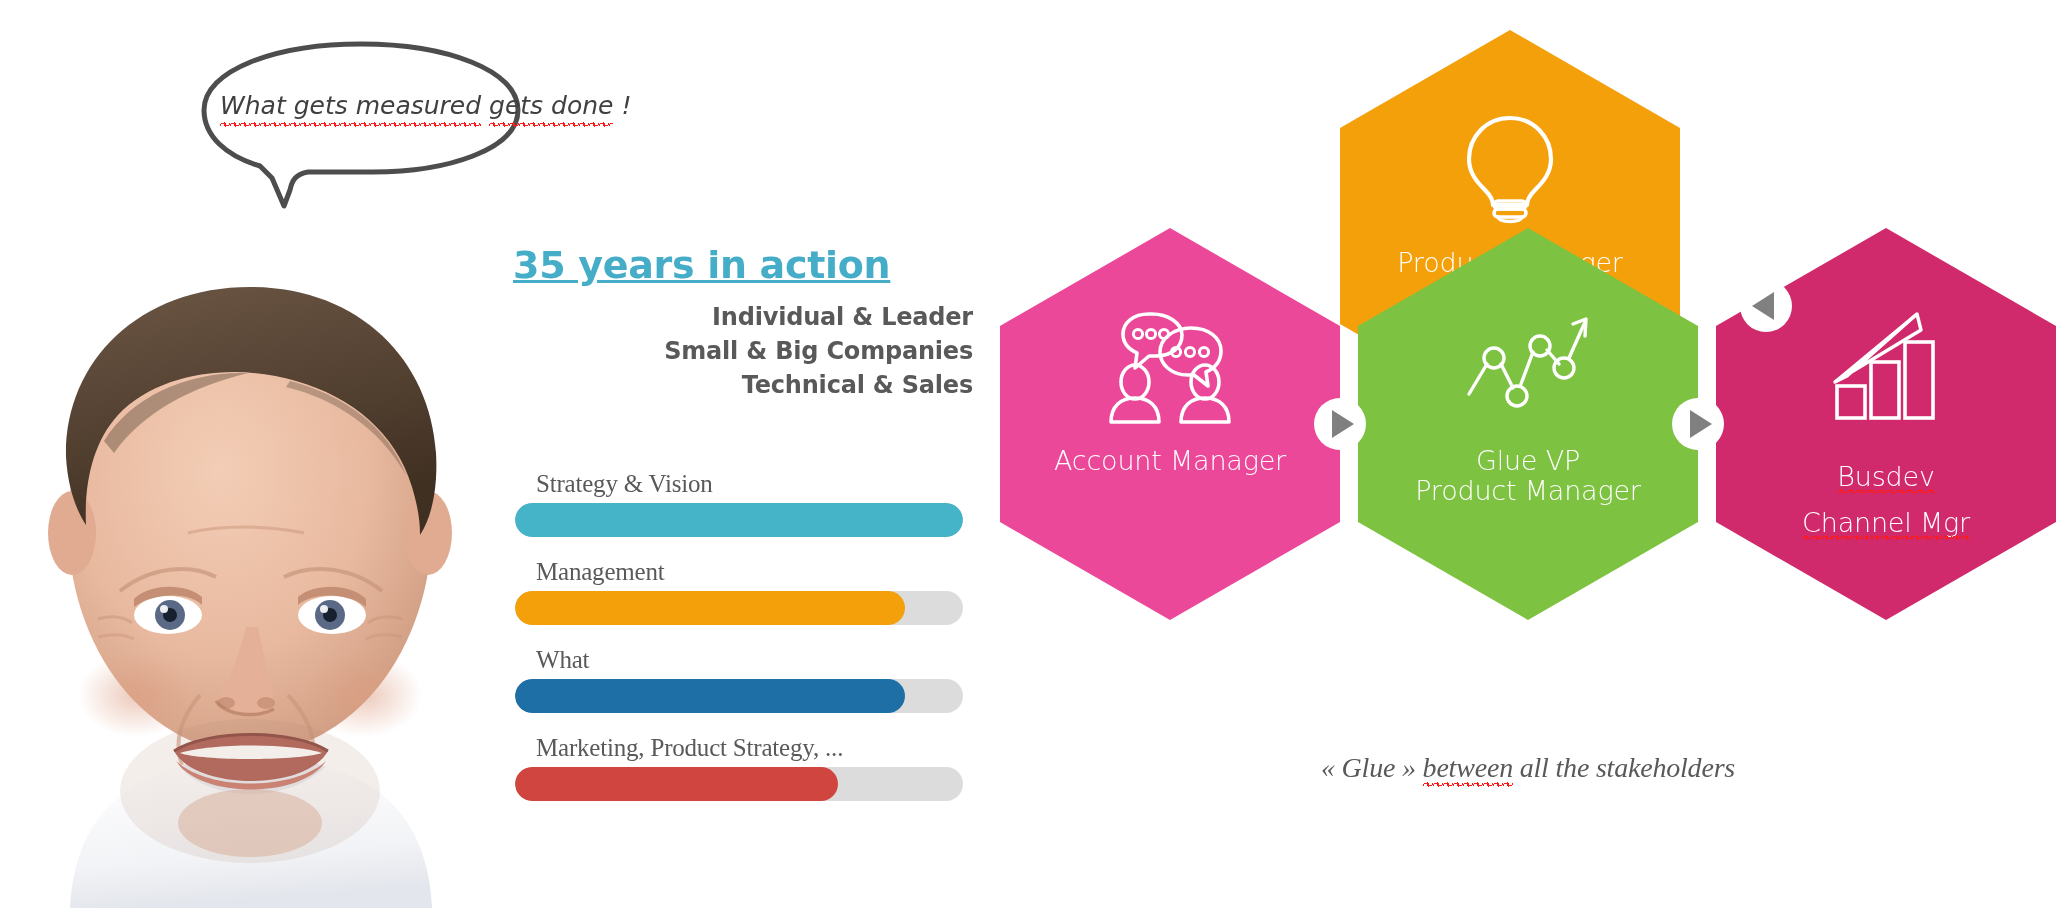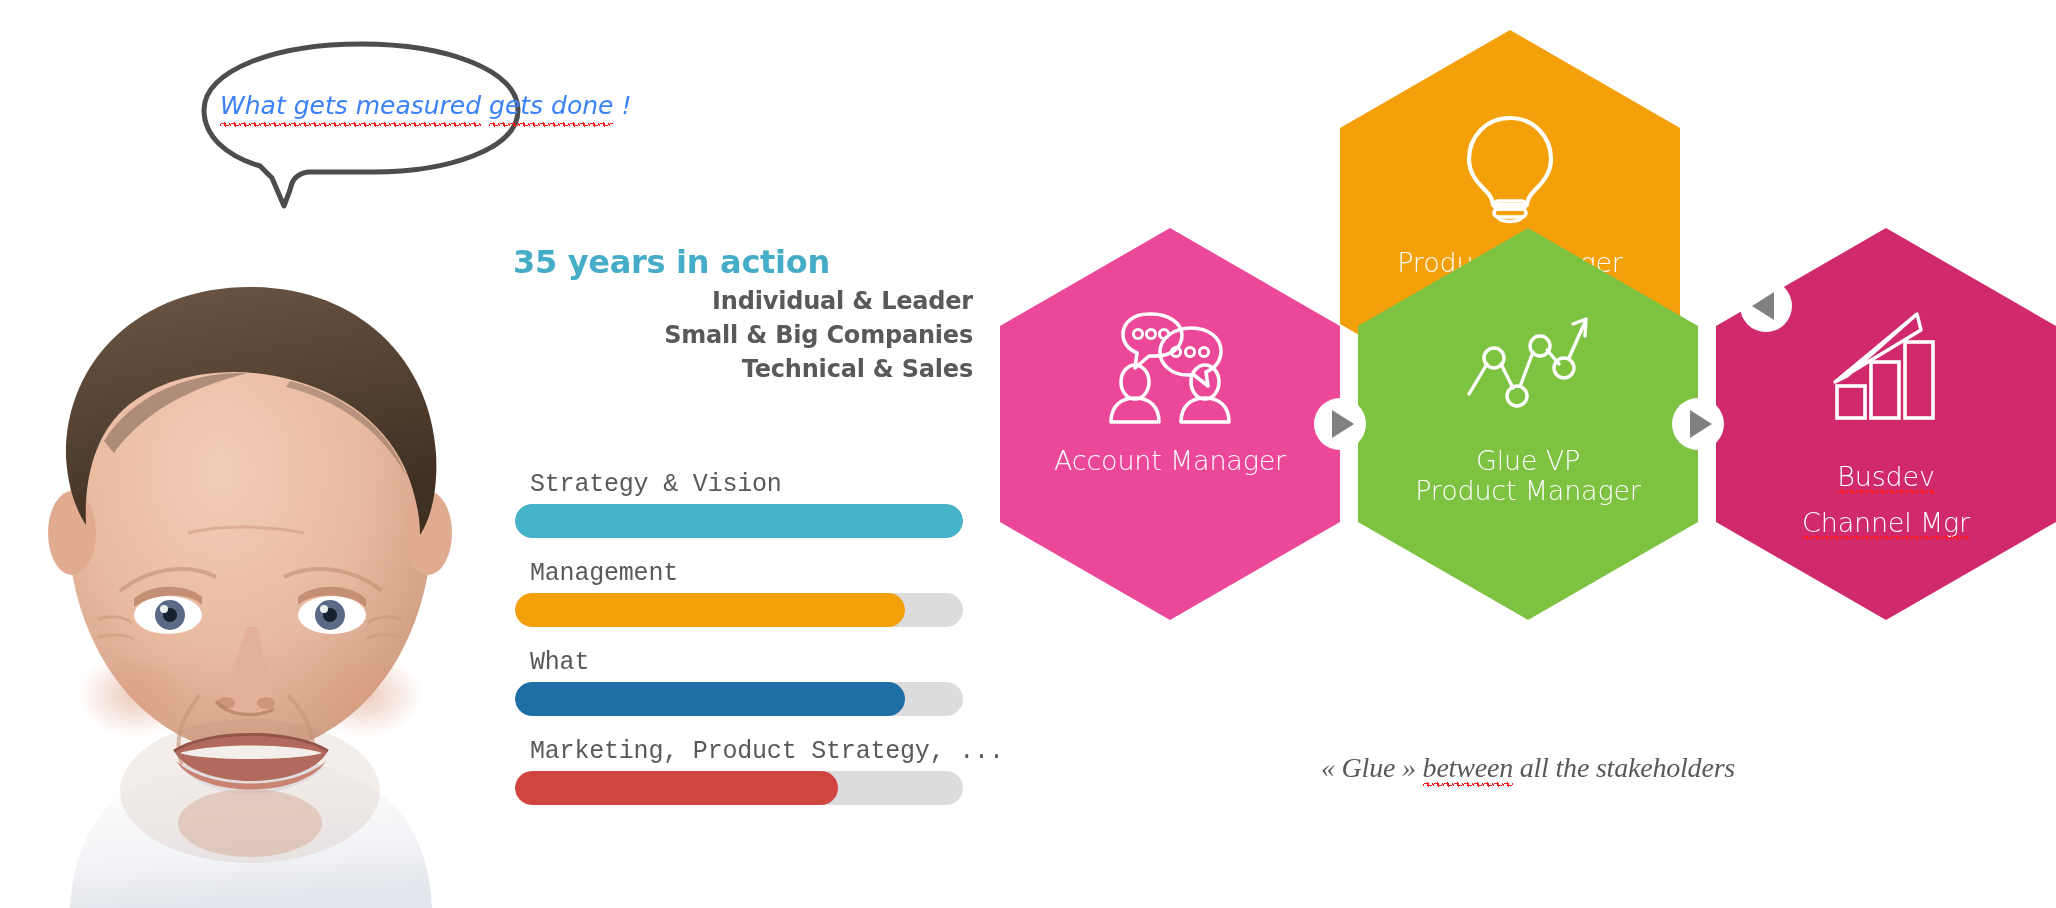--- a/index.html
+++ b/index.html
@@ -34,7 +34,7 @@
     font-style: italic;
     font-size: 25px;
     line-height: 1.45;
-    color: #3b82f6;
+    color: #404040;
     white-space: nowrap;
   }
   .bubble-line { position: relative; display: inline-block; }

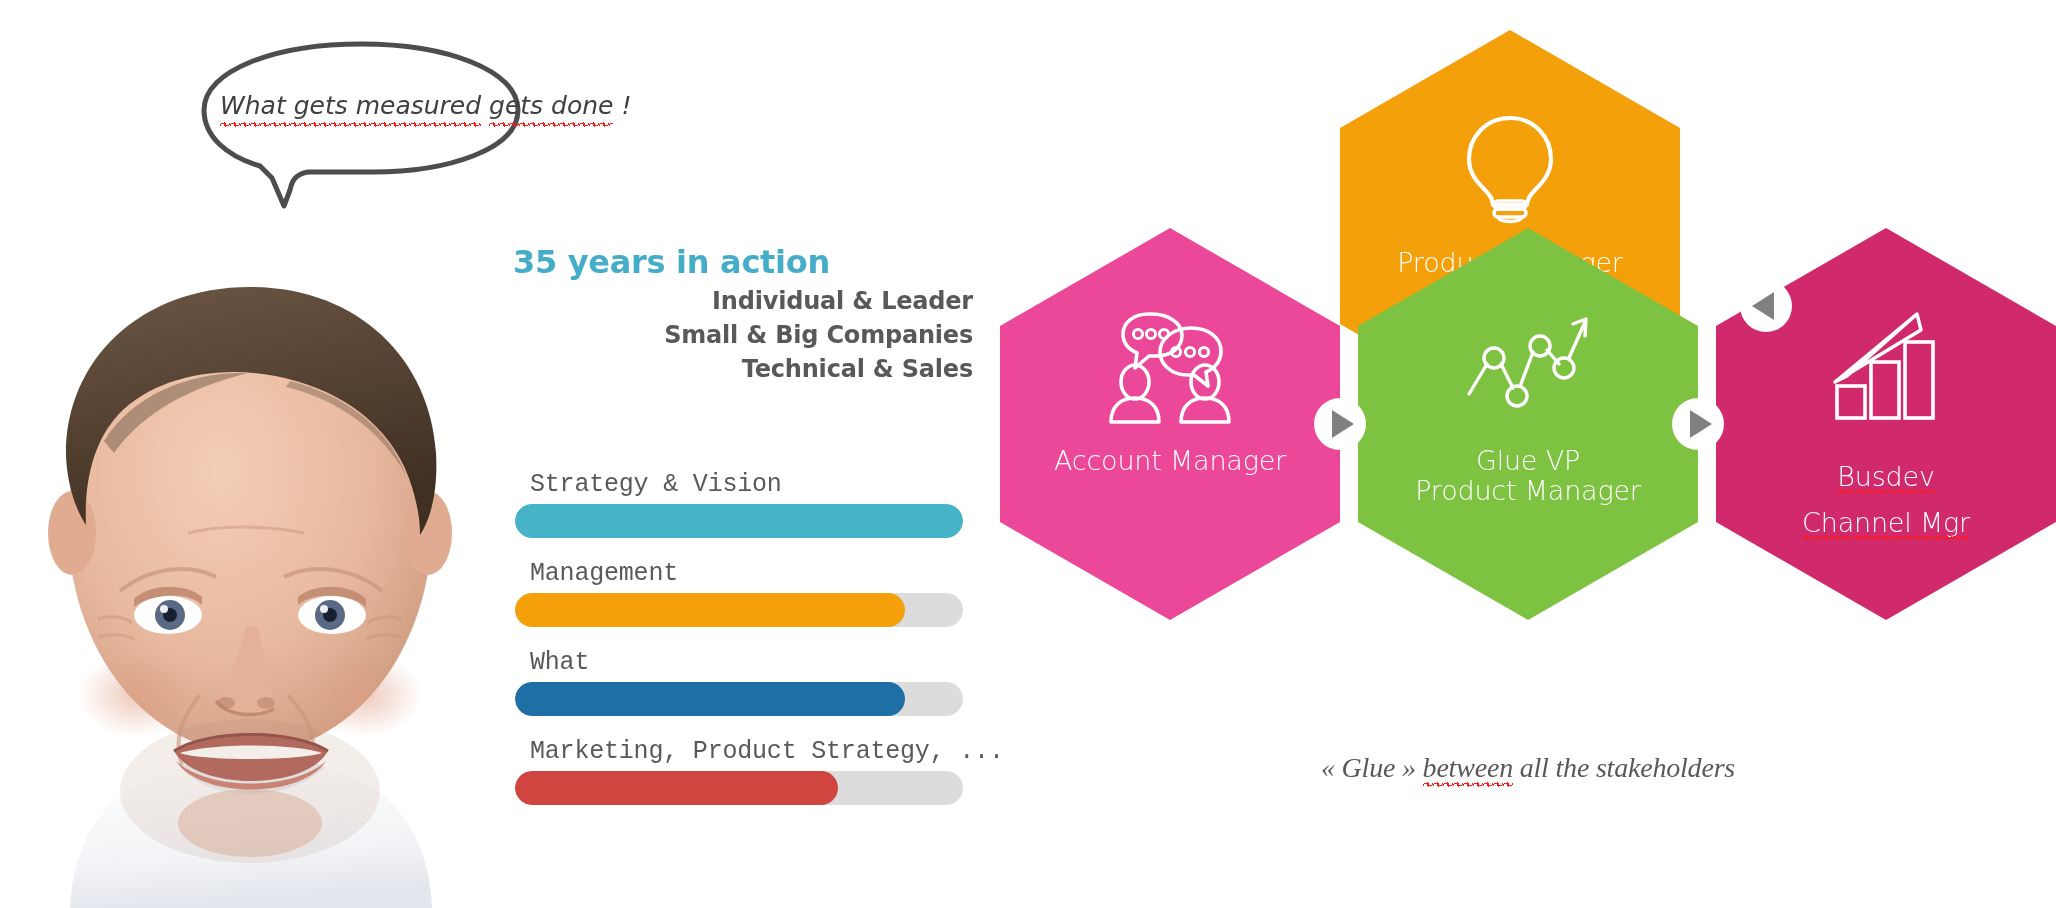--- a/index.html
+++ b/index.html
@@ -75,11 +75,12 @@
   }
   #profile-heading {
     font-family: "DejaVu Sans", sans-serif;
-    font-size: 32px;
+    font-size: 38px;
     font-weight: bold;
     color: #45adc7;
     letter-spacing: -0.3px;
-    margin-bottom: 3px;
+    margin-bottom: 13px;
+    text-decoration: underline;
   }
   .profile-line {
     font-family: "DejaVu Sans", sans-serif;

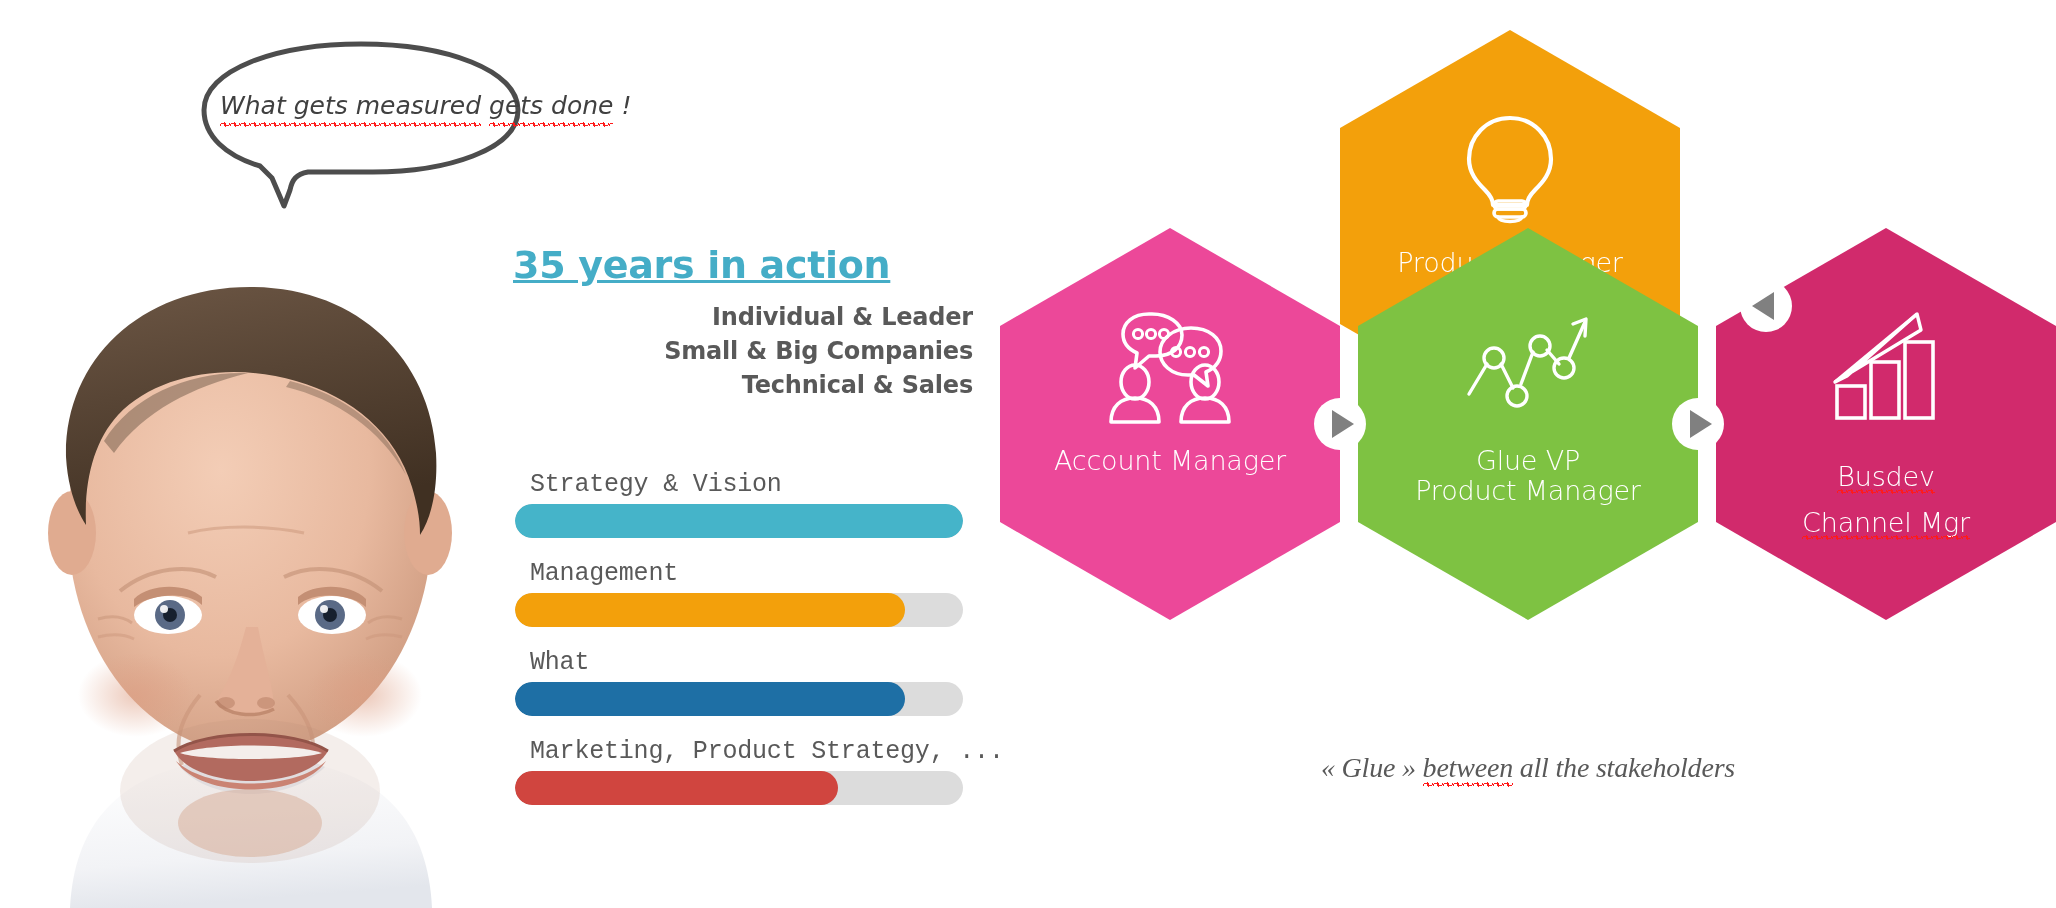--- a/index.html
+++ b/index.html
@@ -102,12 +102,12 @@
   .skill-row { margin-bottom: 21px; }
   .skill-row:last-child { margin-bottom: 0; }
   .skill-label {
-    font-family: Liberation Mono, monospace;
+    font-family: Liberation Serif, serif;
     font-size: 25px;
     font-weight: 300;
     color: #595959;
     letter-spacing: -0.2px;
-    margin-left: 15px;
+    margin-left: 21px;
     margin-bottom: 5px;
     white-space: nowrap;
   }

